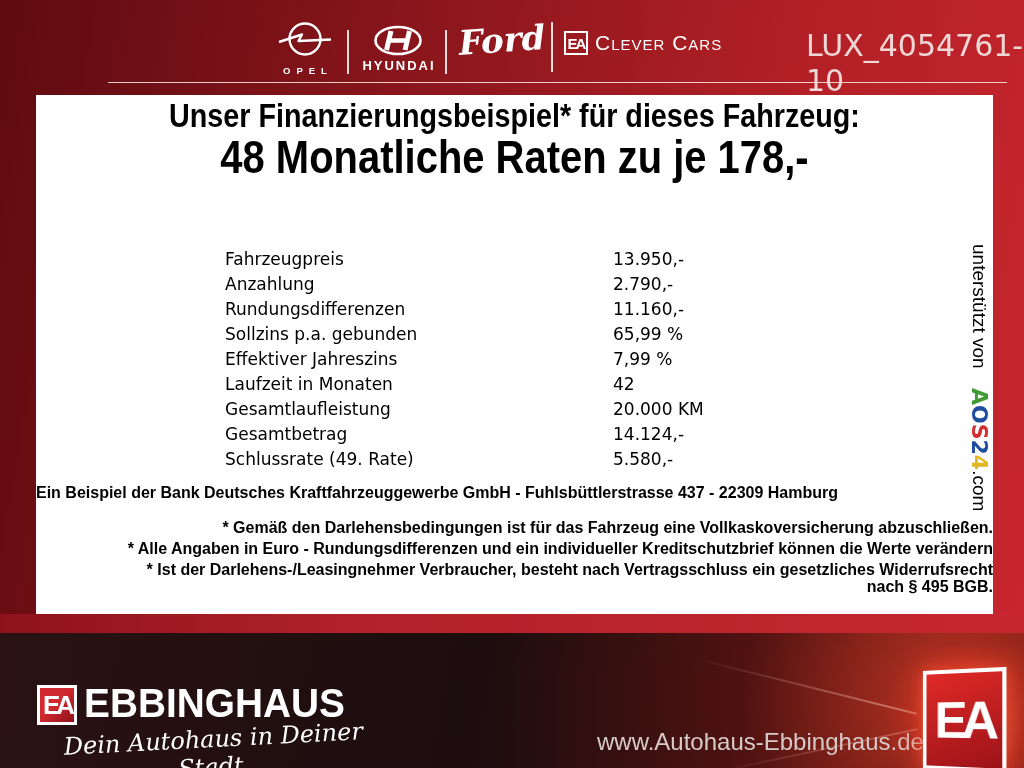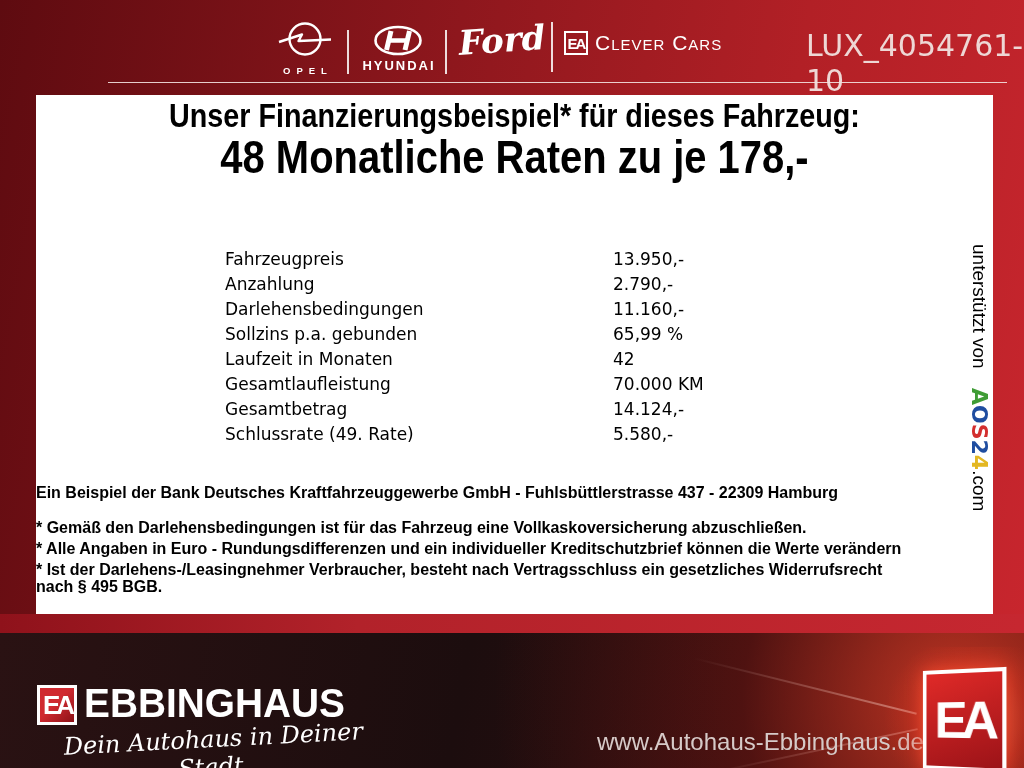--- a/index.html
+++ b/index.html
@@ -152,7 +152,7 @@
         <span class="flabel">Anzahlung</span><span class="fvalue">2.790,-</span>
       </div>
       <div class="frow">
-        <span class="flabel">Darlehensbedingungen</span><span class="fvalue">11.160,-</span>
+        <span class="flabel">Rundungsdifferenzen</span><span class="fvalue">11.160,-</span>
       </div>
       <div class="frow">
         <span class="flabel">Sollzins p.a. gebunden</span><span class="fvalue">65,99 %</span>

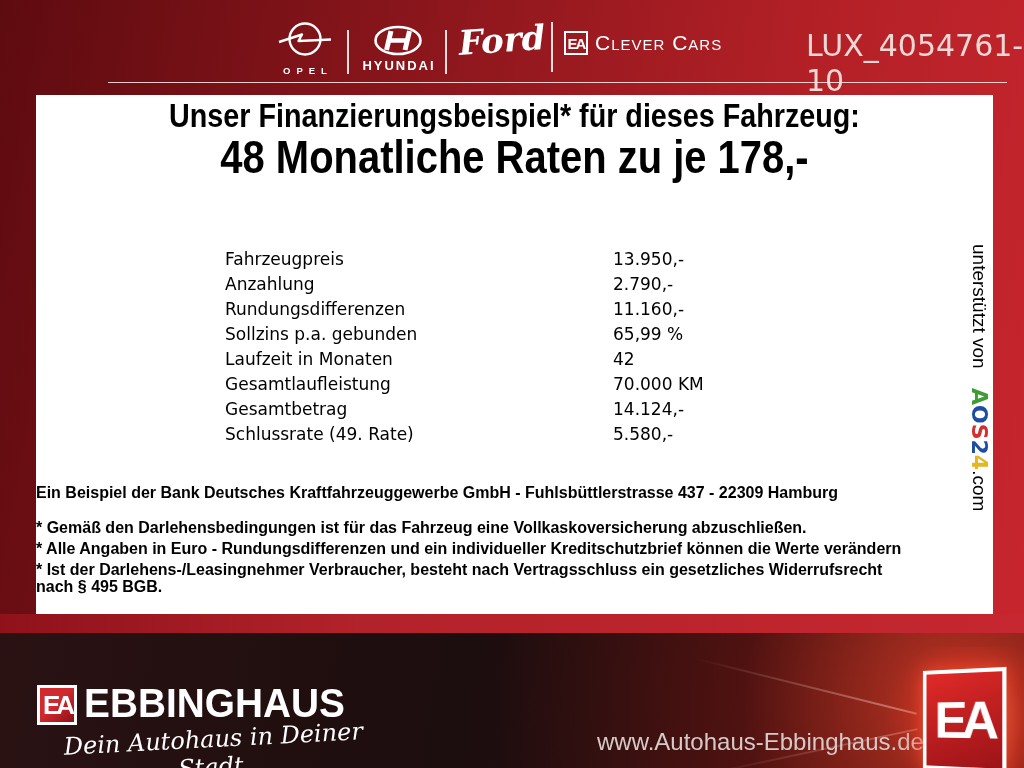--- a/index.html
+++ b/index.html
@@ -158,6 +158,9 @@
         <span class="flabel">Sollzins p.a. gebunden</span><span class="fvalue">65,99 %</span>
       </div>
       <div class="frow">
+        <span class="flabel">Effektiver Jahreszins</span><span class="fvalue">7,99 %</span>
+      </div>
+      <div class="frow">
         <span class="flabel">Laufzeit in Monaten</span><span class="fvalue">42</span>
       </div>
       <div class="frow">

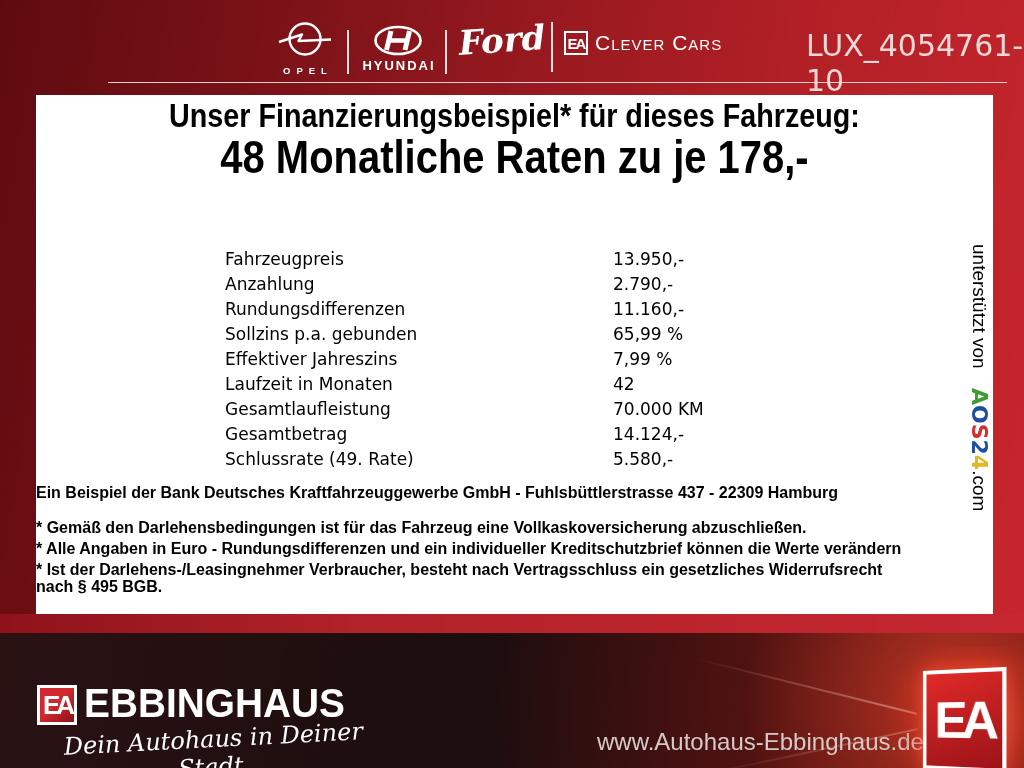--- a/index.html
+++ b/index.html
@@ -164,7 +164,7 @@
         <span class="flabel">Laufzeit in Monaten</span><span class="fvalue">42</span>
       </div>
       <div class="frow">
-        <span class="flabel">Gesamtlaufleistung</span><span class="fvalue">70.000 KM</span>
+        <span class="flabel">Gesamtlaufleistung</span><span class="fvalue">20.000 KM</span>
       </div>
       <div class="frow">
         <span class="flabel">Gesamtbetrag</span><span class="fvalue">14.124,-</span>

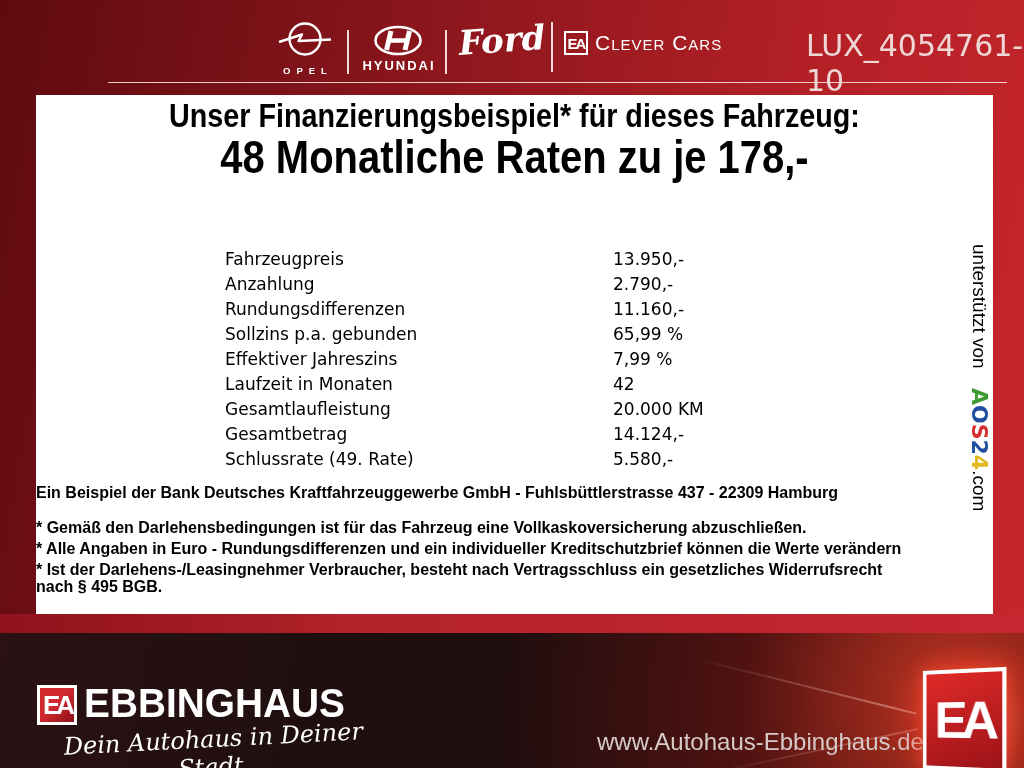--- a/index.html
+++ b/index.html
@@ -42,7 +42,7 @@
   .flabel { display:inline-block; width:388px; }
   .banknote { position:absolute; top:389px; width:100%; text-align:left;
               font-weight:bold; font-size:16px; }
-  .footnotes { position:absolute; top:424px; width:100%; text-align:left;
+  .footnotes { position:absolute; top:424px; width:100%; text-align:right;
                font-weight:bold; font-size:16px; line-height:17px; }
   .fngroup { margin-bottom:4px; }
   

